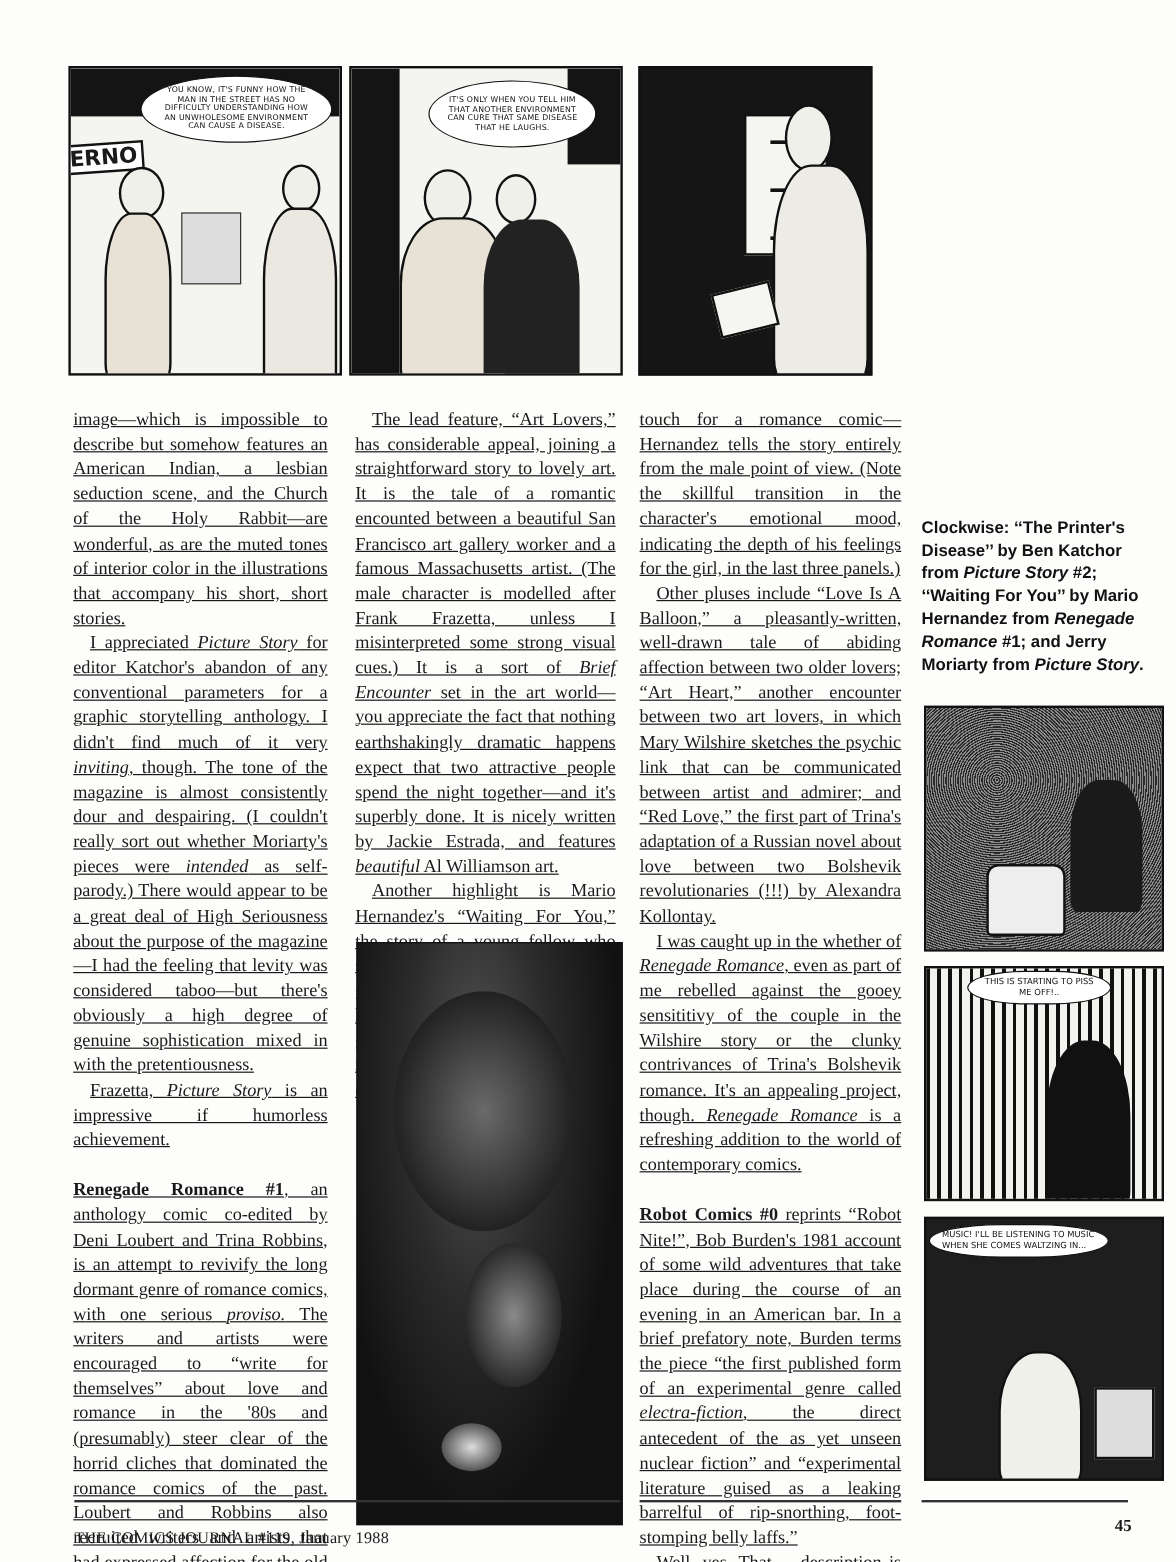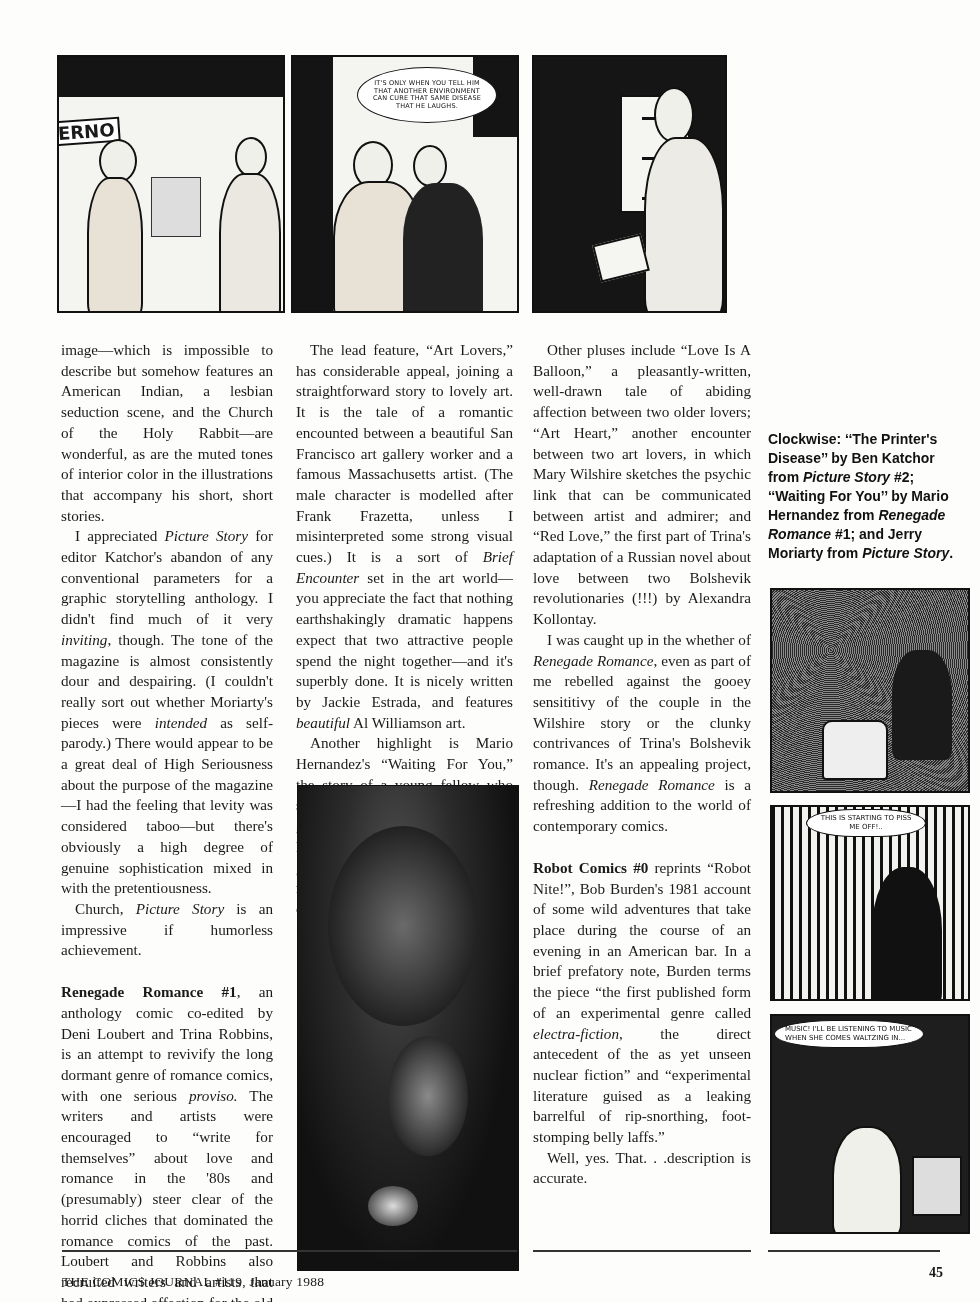--- a/index.html
+++ b/index.html
@@ -59,6 +59,7 @@
 <div class="panel" style="left:57px; top:55px; width:228px; height:258px;">
   <div class="bg-dark" style="left:0; top:0; width:100%; height:40px;"></div>
   <div class="sign" style="left:-6px; top:62px;">ERNO</div>
+  <div class="bubble" style="left:58px; top:6px; width:160px; height:56px;">You know, it's funny how the man in the street has no difficulty understanding how an unwholesome environment can cause a disease.</div>
   <div class="head" style="left:40px; top:82px; width:38px; height:44px;"></div>
   <div class="figure" style="left:28px; top:120px; width:56px; height:140px; background:#e8e2d6; border:2px solid #111;"></div>
   <div class="head" style="left:176px; top:80px; width:32px; height:40px;"></div>

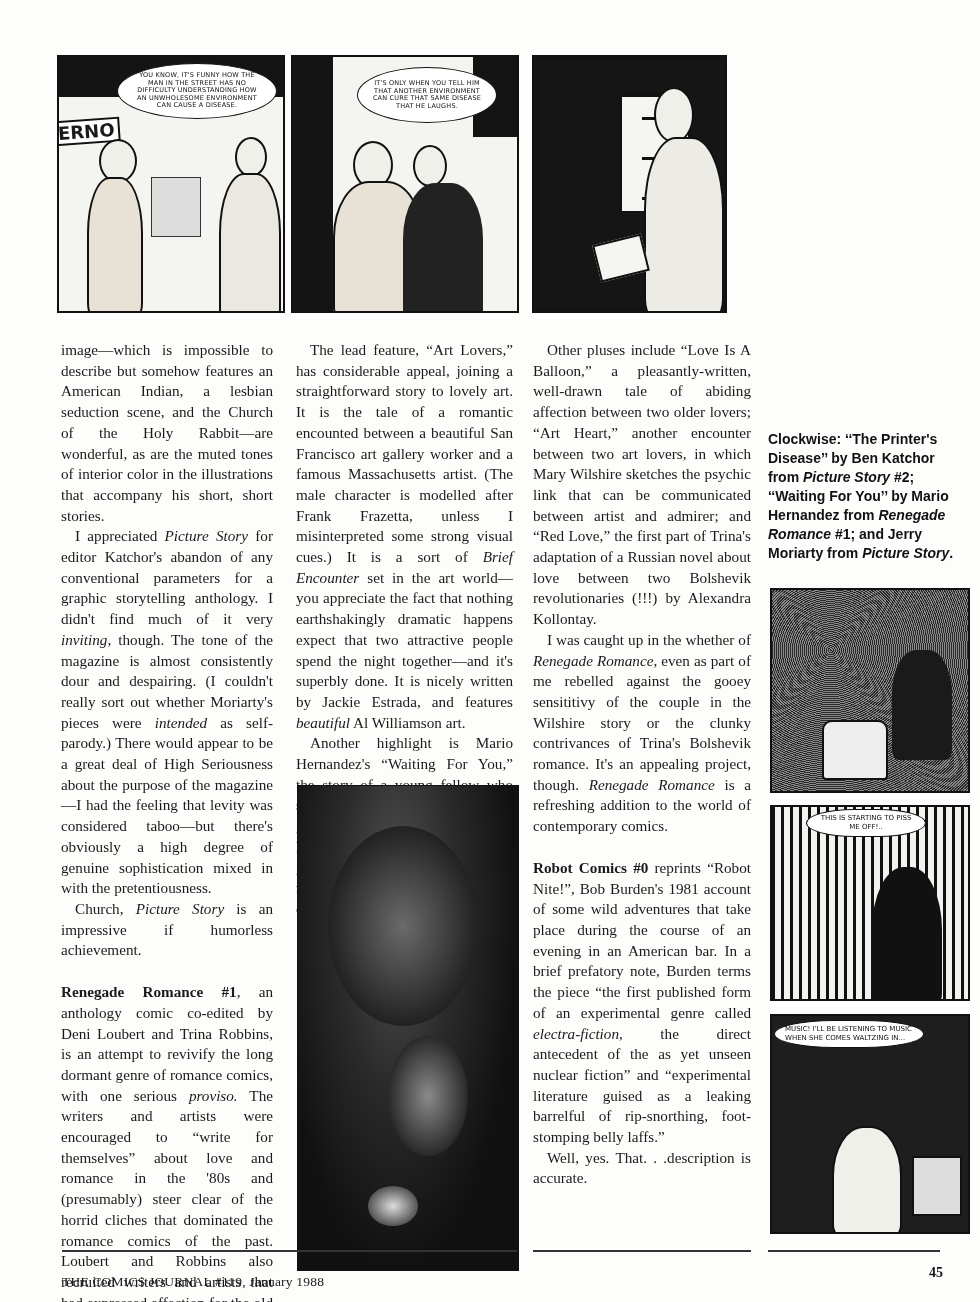--- a/index.html
+++ b/index.html
@@ -23,7 +23,7 @@
 
   
   .col { position: absolute; font-size: 15.2px; line-height: 20.7px; text-align: justify; hyphens: none; }
-  .col p { text-indent: 0; }
+  .col p { text-indent: 0; text-decoration: underline; }
   .col p.ind { text-indent: 14px; }
   .col p.gap { margin-top: 21px; }
   .col b { font-weight: bold; }

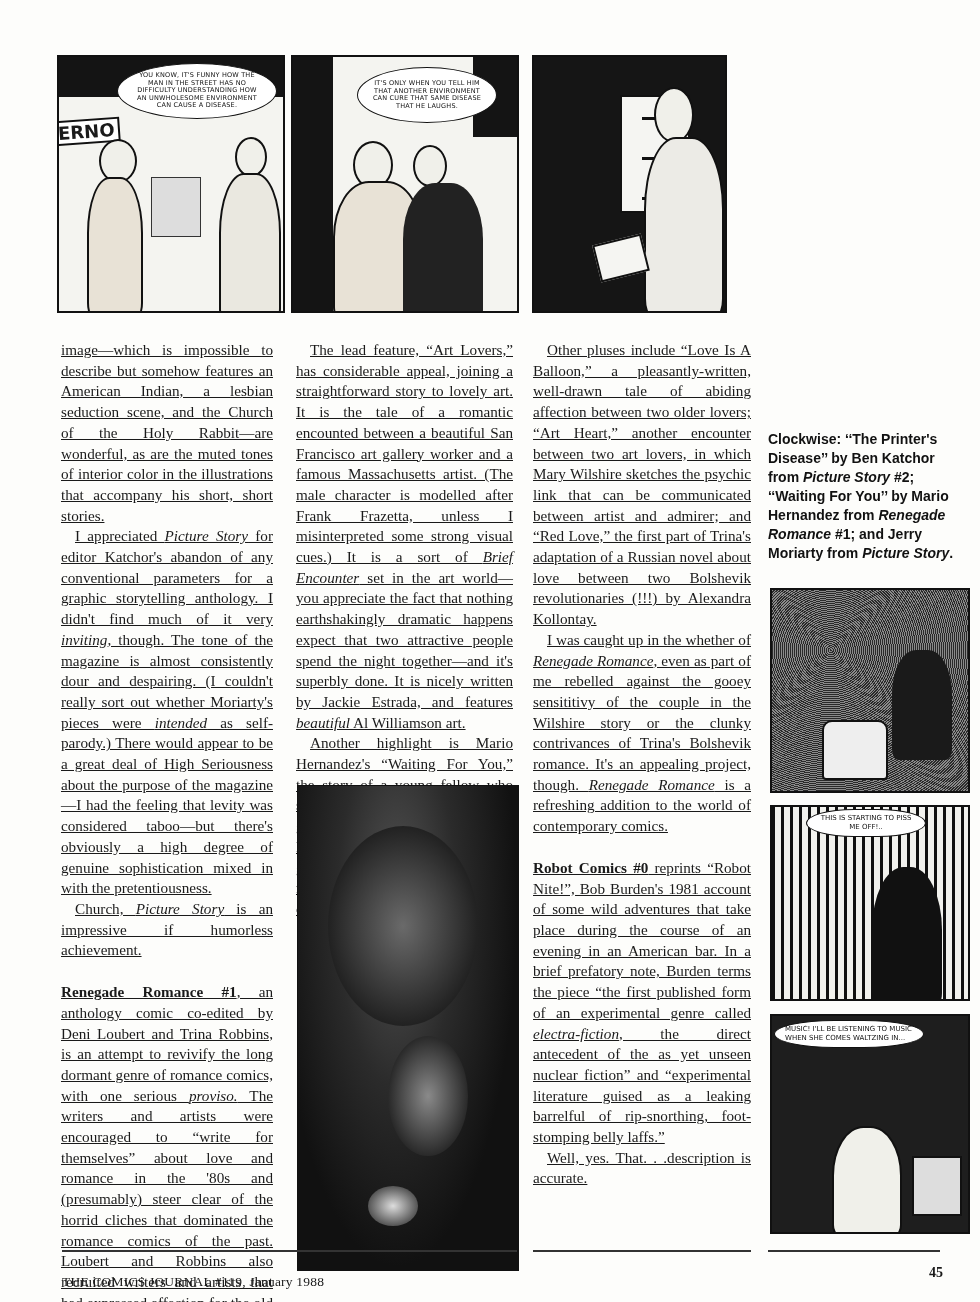--- a/index.html
+++ b/index.html
@@ -108,6 +108,7 @@
 </div>
 
 <div class="col" id="col3">
+  <p>touch for a romance comic—Hernandez tells the story entirely from the male point of view. (Note the skillful transition in the character's emotional mood, indicating the depth of his feelings for the girl, in the last three panels.)</p>
   <p class="ind">Other pluses include “Love Is A Balloon,” a pleasantly-written, well-drawn tale of abiding affection between two older lovers; “Art Heart,” another encounter between two art lovers, in which Mary Wilshire sketches the psychic link that can be communicated between artist and admirer; and “Red Love,” the first part of Trina's adaptation of a Russian novel about love between two Bolshevik revolutionaries (!!!) by Alexandra Kollontay.</p>
   <p class="ind"><span>I was caught up in the whether of </span><i>Renegade Romance</i><span>, even as part of me rebelled against the gooey sensititivy of the couple in the Wilshire story or the clunky contrivances of Trina's Bolshevik romance. It's an appealing project, though. </span><i>Renegade Romance</i><span> is a refreshing addition to the world of contemporary comics.</span></p>
   <p class="gap"><b>Robot Comics #0</b><span> reprints “Robot Nite!”, Bob Burden's 1981 account of some wild adventures that take place during the course of an evening in an American bar. In a brief prefatory note, Burden terms the piece “the first published form of an experimental genre called </span><i>electra-fiction</i><span>, the direct antecedent of the as yet unseen nuclear fiction” and “experimental literature guised as a leaking barrelful of rip-snorthing, foot-stomping belly laffs.”</span></p>

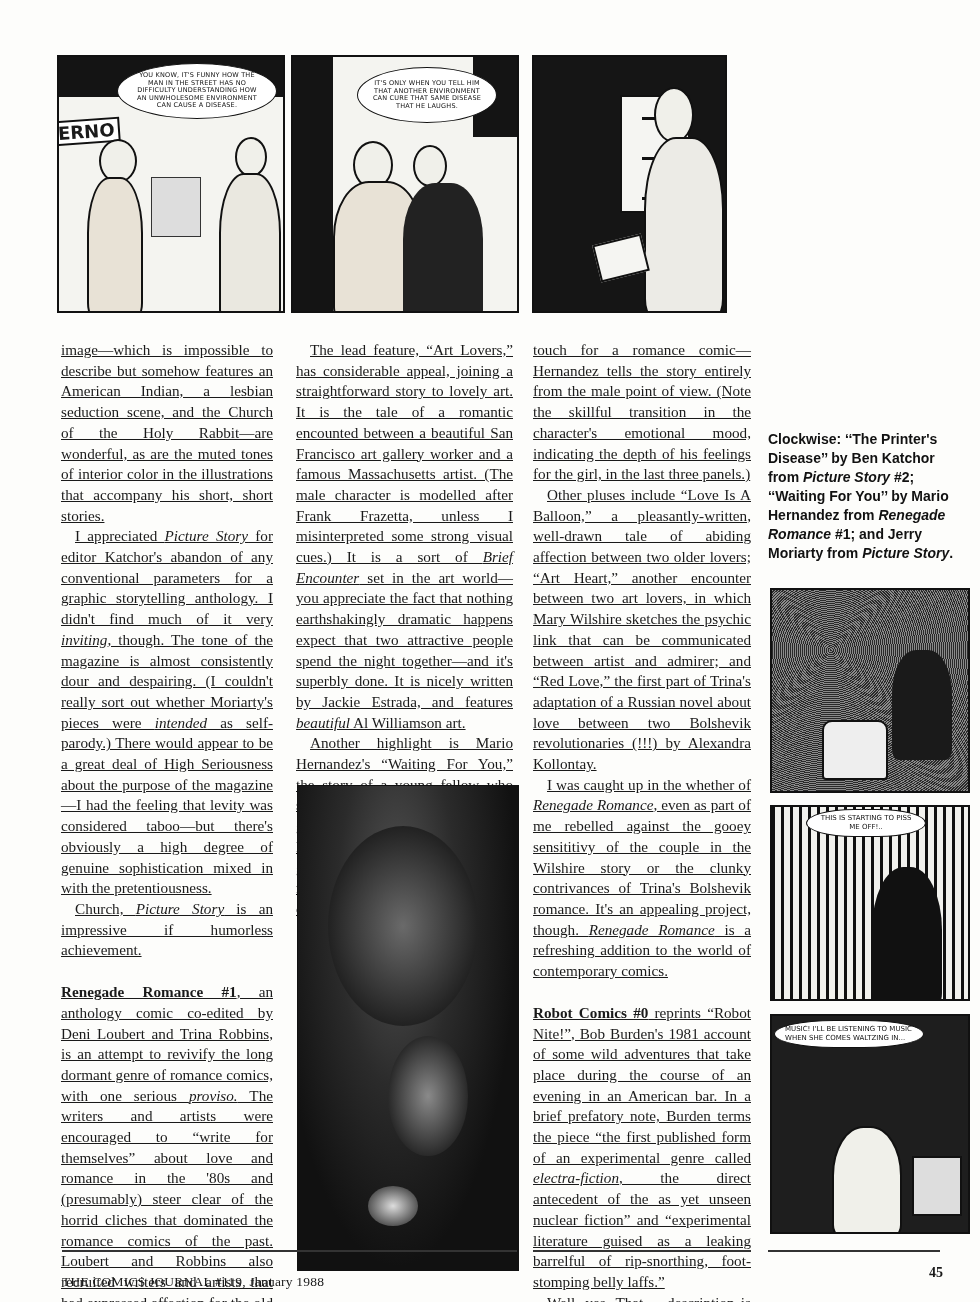--- a/index.html
+++ b/index.html
@@ -91,7 +91,7 @@
 <div class="col" id="col1">
   <p>image—which is impossible to describe but somehow features an American Indian, a lesbian seduction scene, and the Church of the Holy Rabbit—are wonderful, as are the muted tones of interior color in the illustrations that accompany his short, short stories.</p>
   <p class="ind"><span>I appreciated </span><i>Picture Story</i><span> for editor Katchor's abandon of any conventional parameters for a graphic storytelling anthology. I didn't find much of it very </span><i>inviting</i><span>, though. The tone of the magazine is almost consistently dour and despairing. (I couldn't really sort out whether Moriarty's pieces were </span><i>intended</i><span> as self-parody.) There would appear to be a great deal of High Seriousness about the purpose of the magazine—I had the feeling that levity was considered taboo—but there's obviously a high degree of genuine sophistication mixed in with the pretentiousness.</span></p>
-  <p class="ind"><span>Church, </span><i>Picture Story</i><span> is an impressive if humorless achievement.</span></p>
+  <p class="ind"><span>Frazetta, </span><i>Picture Story</i><span> is an impressive if humorless achievement.</span></p>
   <p class="gap"><b>Renegade Romance #1</b><span>, an anthology comic co-edited by Deni Loubert and Trina Robbins, is an attempt to revivify the long dormant genre of romance comics, with one serious </span><i>proviso.</i><span> The writers and artists were encouraged to “write for themselves” about love and romance in the '80s and (presumably) steer clear of the horrid cliches that dominated the romance comics of the past. Loubert and Robbins also recruited writers and artists that had expressed affection for the old romance comics and were amenable to having a go at a contemporary version.</span></p>
 
 </div>

